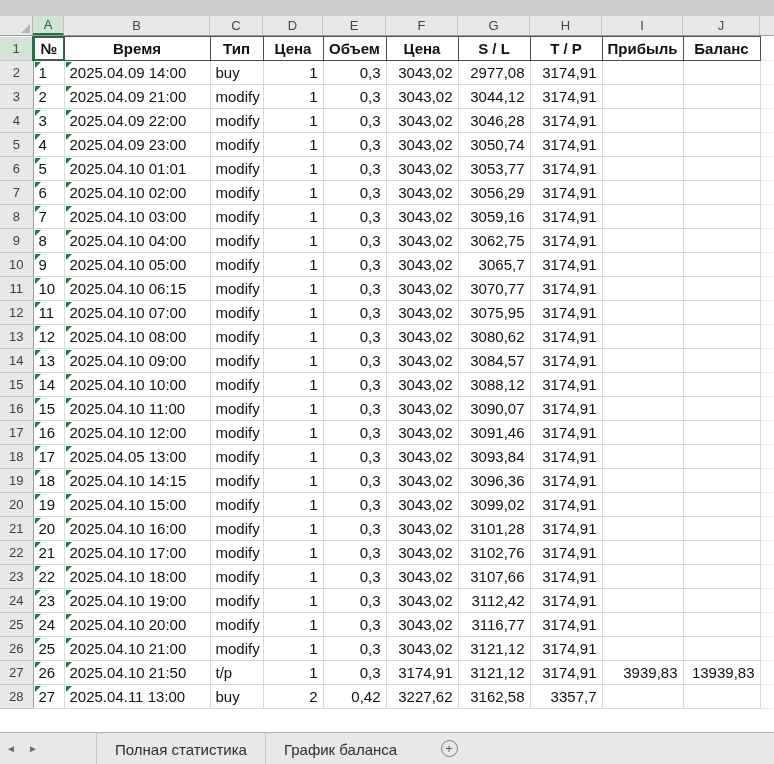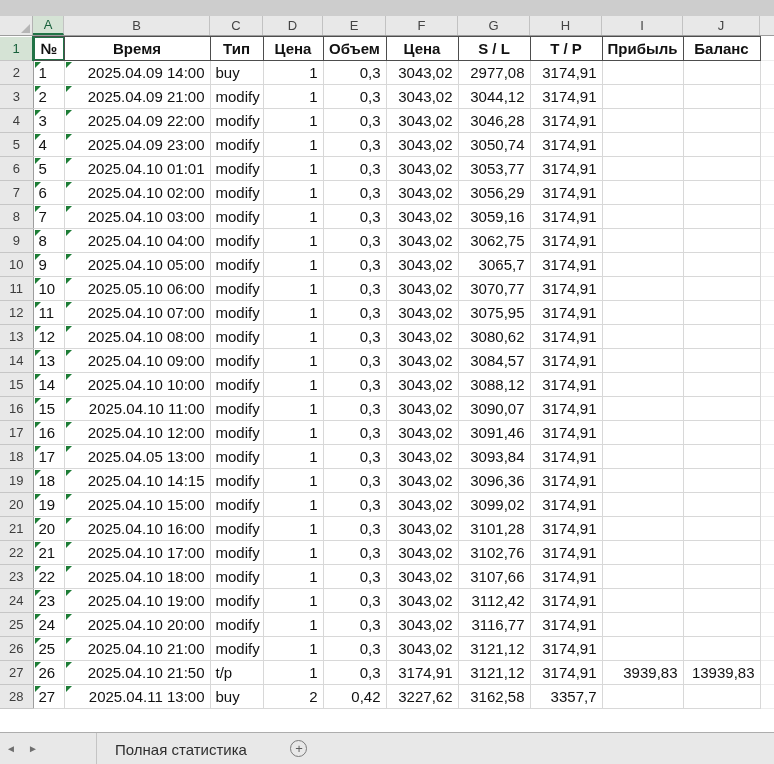--- a/index.html
+++ b/index.html
@@ -29,7 +29,7 @@
   .hc { font-weight:bold; text-align:center; background:#fff; border:1px solid #4d4d4d; }
   .dc { background:#fff; border-right:1px solid #d8d8d8; border-bottom:1px solid #d8d8d8; }
   .fill { background:#fff; border-bottom:1px solid #ededed; }
-  .al { text-align:left; } .ac { text-align:right; } .ar { text-align:right; }
+  .al { text-align:left; } .ac { text-align:left; } .ar { text-align:right; }
   .tri::before { content:""; position:absolute; top:1px; left:1px; width:0; height:0;
                  border-top:6px solid #1d7d36; border-right:6px solid transparent; }
   .sel::after { content:""; position:absolute; top:-1px; left:-1px; right:-1px; bottom:-1px;

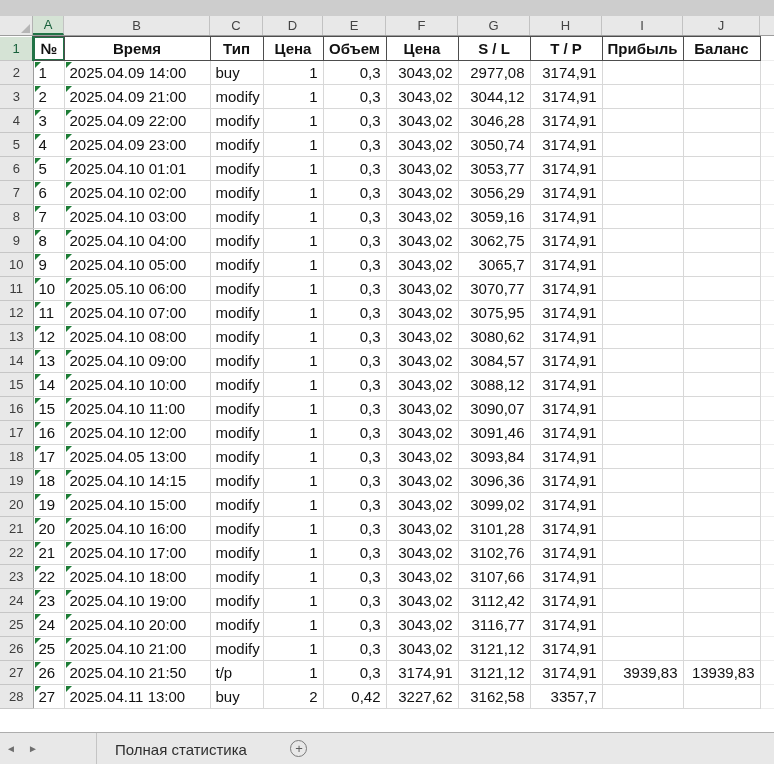--- a/index.html
+++ b/index.html
@@ -235,7 +235,7 @@
           <tr>
             <td class="gut">11</td>
             <td class="dc al tri">10</td>
-            <td class="dc ac tri">2025.05.10 06:00</td>
+            <td class="dc ac tri">2025.04.10 06:15</td>
             <td class="dc al">modify</td>
             <td class="dc ar">1</td>
             <td class="dc ar">0,3</td>

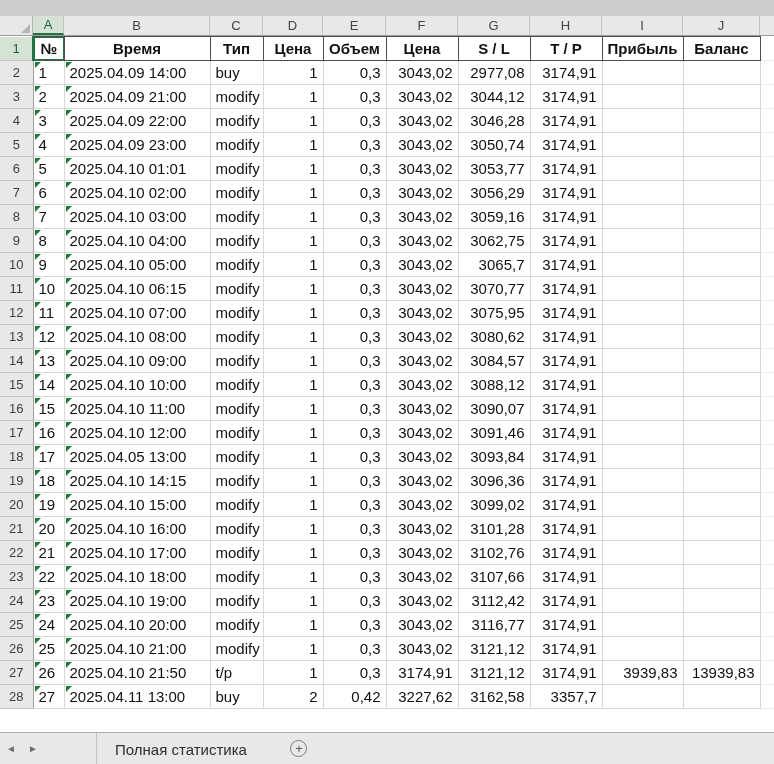--- a/index.html
+++ b/index.html
@@ -494,6 +494,7 @@
     <div class="tabspacer"></div>
     <div class="tabs" id="tabs">
         <div class="tab">Полная статистика</div>
+        <div class="tab">График баланса</div>
       </div>
     <div class="addbtn">
       <span>+</span>

